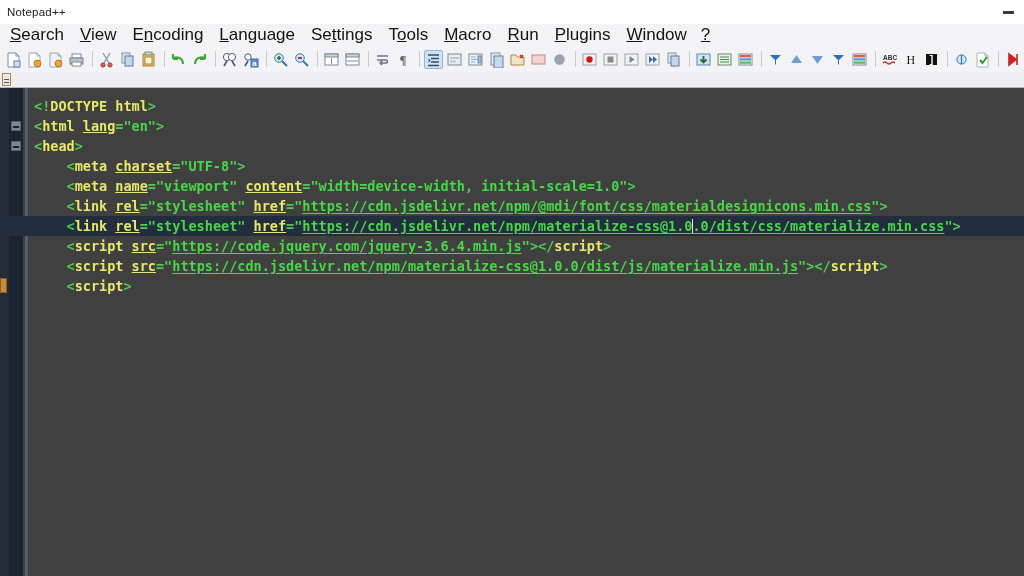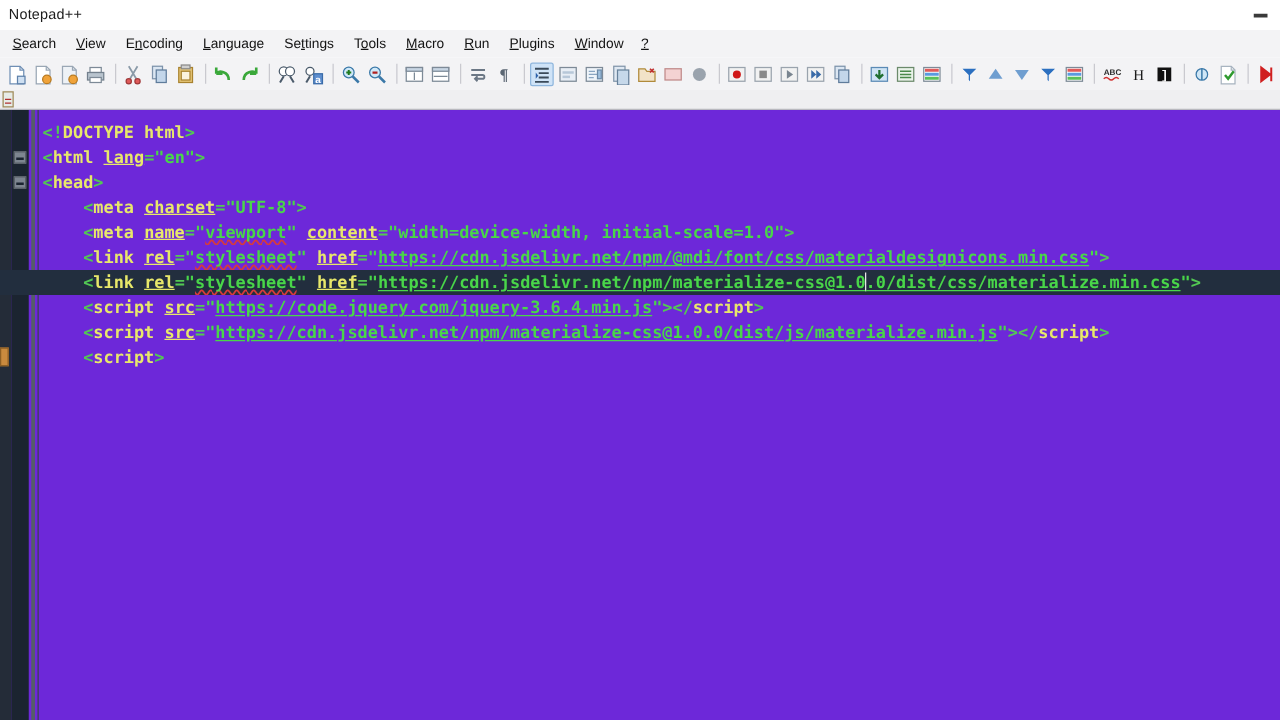--- a/index.html
+++ b/index.html
@@ -38,7 +38,7 @@
     padding-left:2px;
   }
   .menu-item{
-    font-size:11px;color:#131313;padding:2px 8px 2px 8px;white-space:nowrap;text-align:center;
+    font-size:17px;color:#131313;padding:2px 8px 2px 8px;white-space:nowrap;text-align:center;
   }
   .menu-item u{text-decoration:underline;text-underline-offset:1px;}
   .menu-item.help{padding-left:6px;padding-right:6px;}

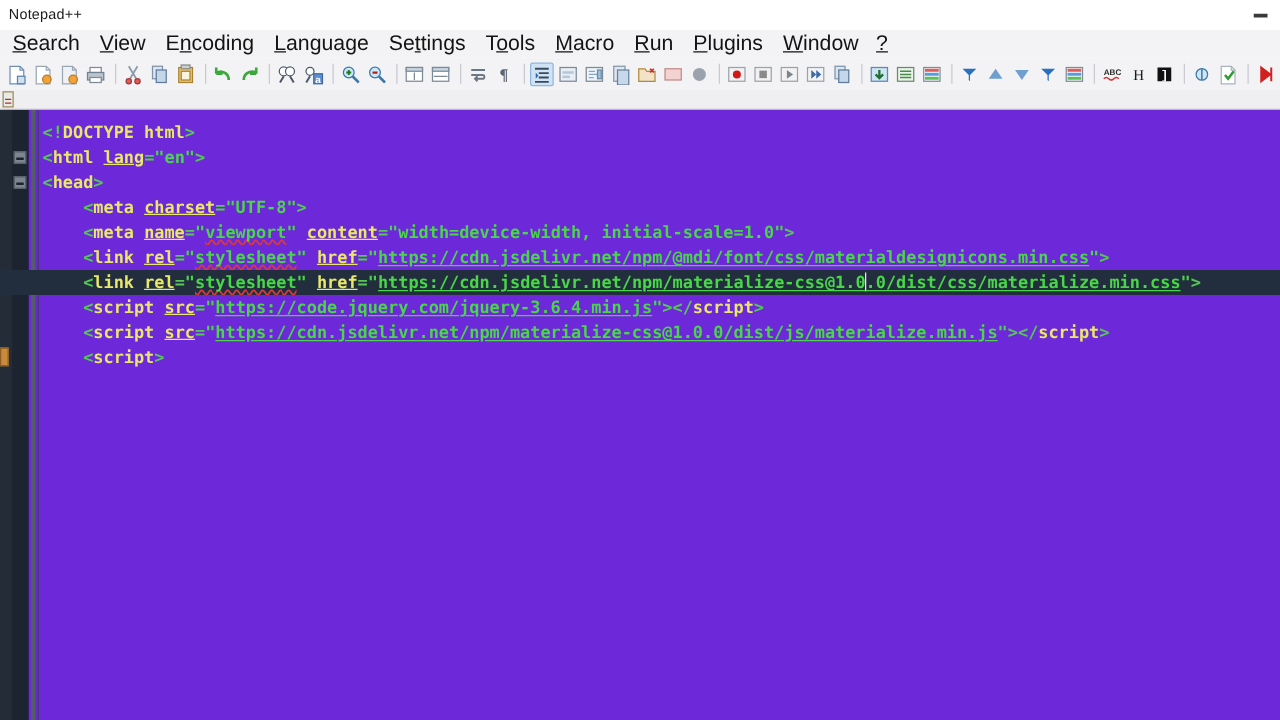--- a/index.html
+++ b/index.html
@@ -83,7 +83,7 @@
   
   .editor{
     position:absolute;left:0;top:88px;width:1024px;height:488px;
-    background:#6d28d9;
+    background:#404040;
     overflow:hidden;
   }
   

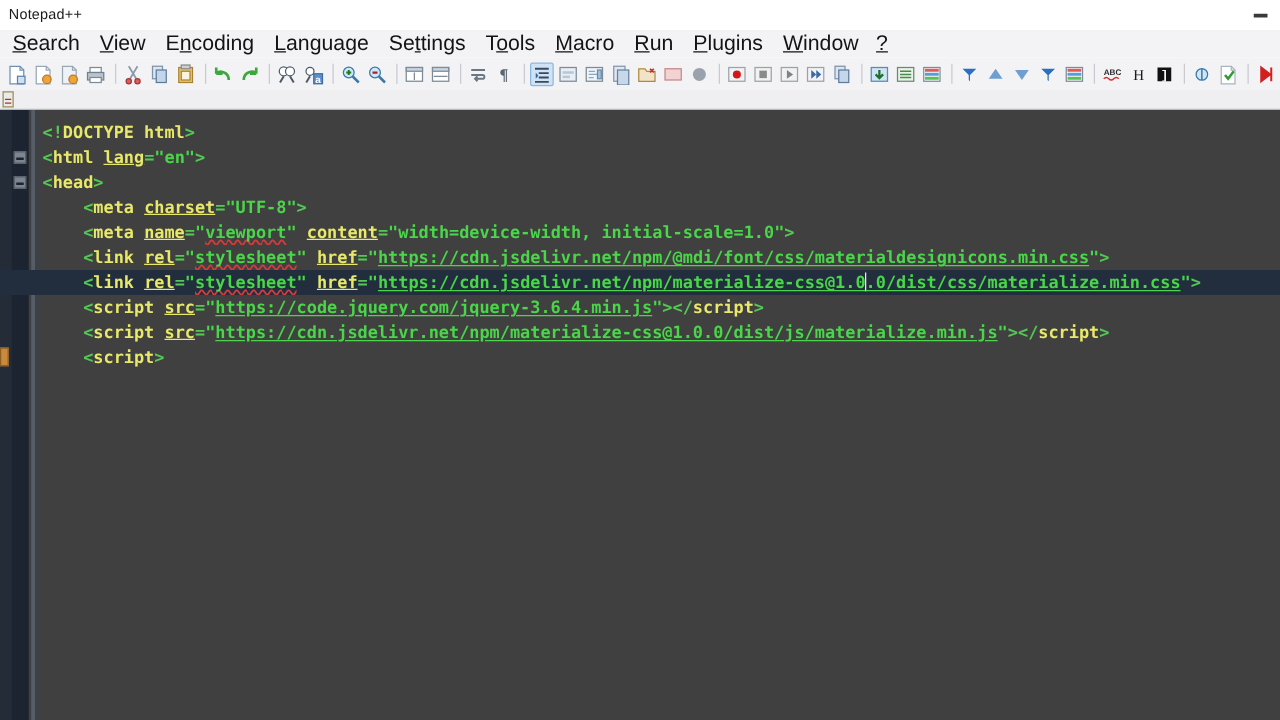--- a/index.html
+++ b/index.html
@@ -140,7 +140,6 @@
   .t-doctype{color:#e8e86a;}
   .t-url{color:#49d649;text-decoration:underline;text-underline-offset:2px;margin-top:20px;}
   .sq{
-    text-decoration:underline;
     text-decoration-color:#d63b3b;
     text-decoration-style:wavy;
     text-decoration-skip-ink:none;

